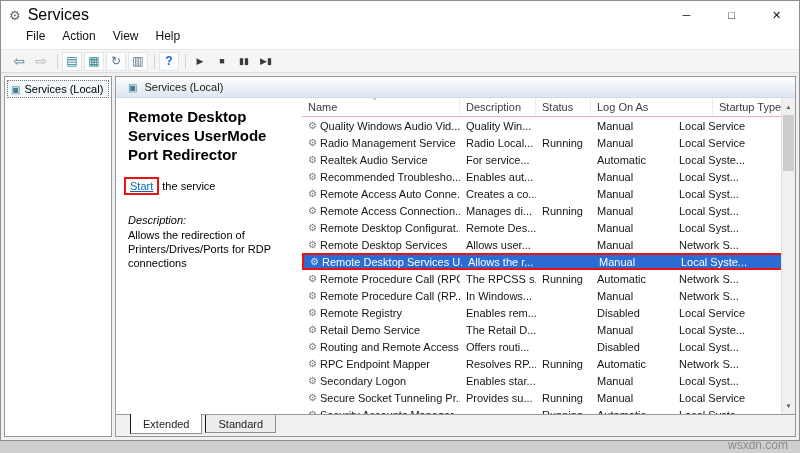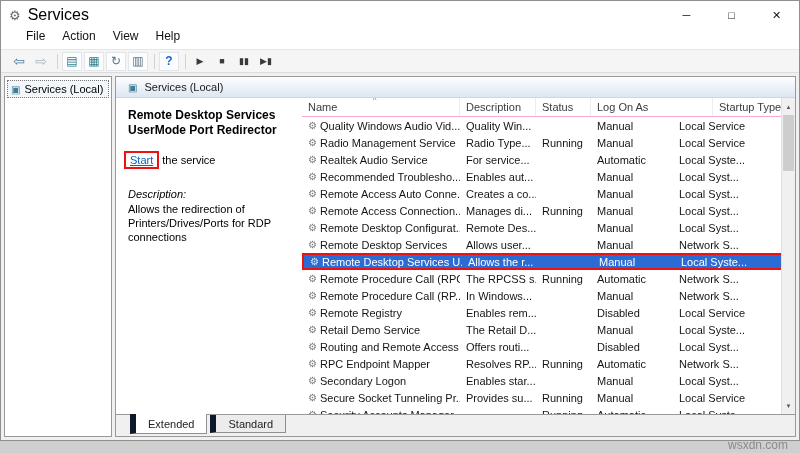--- a/index.html
+++ b/index.html
@@ -36,7 +36,7 @@
   .content{flex:1;display:flex;overflow:hidden;}
   
   .detail-panel{width:186px;flex:none;padding:10px 8px 0 12px;font-size:11px;color:#000;}
-  .detail-title{font-weight:bold;font-size:12px;line-height:1.25;margin-bottom:16px;}
+  .detail-title{font-weight:bold;font-size:15px;line-height:1.25;margin-bottom:16px;}
   .start-line{margin-bottom:22px;}
   .start-link{color:#0563c1;text-decoration:underline;border:2px solid #ee1111;padding:1px 4px;margin-left:-4px;cursor:pointer;}
   .desc-label{margin-bottom:3px;font-style:italic;}

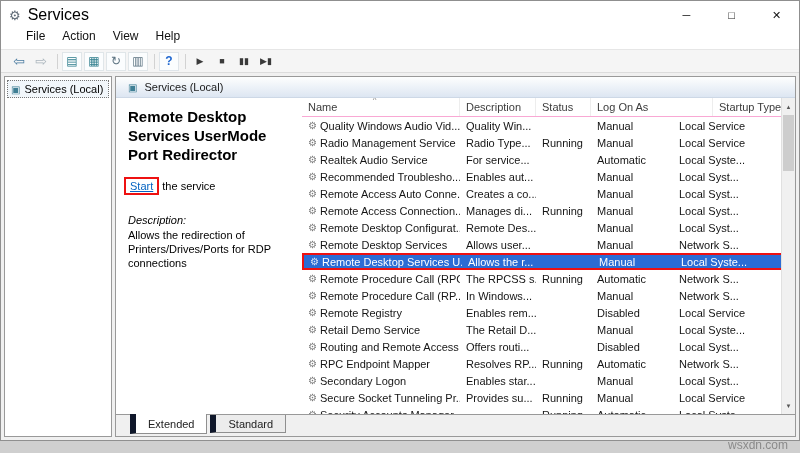--- a/index.html
+++ b/index.html
@@ -165,7 +165,7 @@
                     <span>Radio Management Service</span>
                   </span>
                   <span class="cell c1">
-                    <span>Radio Type...</span>
+                    <span>Radio Local...</span>
                   </span>
                   <span class="cell c2">
                     <span>Running</span>

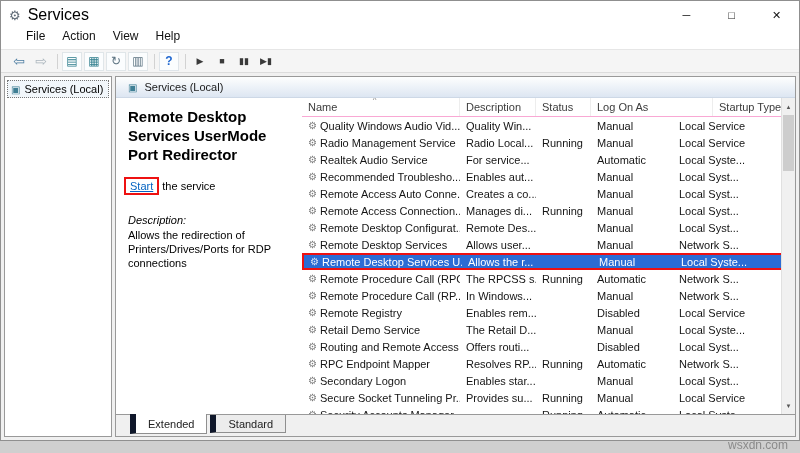--- a/index.html
+++ b/index.html
@@ -60,7 +60,7 @@
   .sb-thumb{position:absolute;left:1px;top:17px;width:11px;height:56px;background:#cdcdcd;}
   
   .tab-bar{height:22px;background:#f0f0f0;border-top:1px solid #999;display:flex;align-items:stretch;padding-left:14px;font-size:11px;flex:none;}
-  .tab{padding:3px 12px 0;border-left:6px solid #0f172a;border-right:1px solid #8f8f8f;border-bottom:1px solid #8f8f8f;background:#ececec;color:#222;height:18px;margin-right:3px;}
+  .tab{padding:3px 12px 0;border-left:1px solid #0f172a;border-right:1px solid #8f8f8f;border-bottom:1px solid #8f8f8f;background:#ececec;color:#222;height:18px;margin-right:3px;}
   .tab.active{background:#fff;margin-top:-1px;padding-top:4px;height:20px;}
   
   .bottom-strip{position:absolute;left:0;top:441px;width:800px;height:17px;background:#cfcfcf;}

